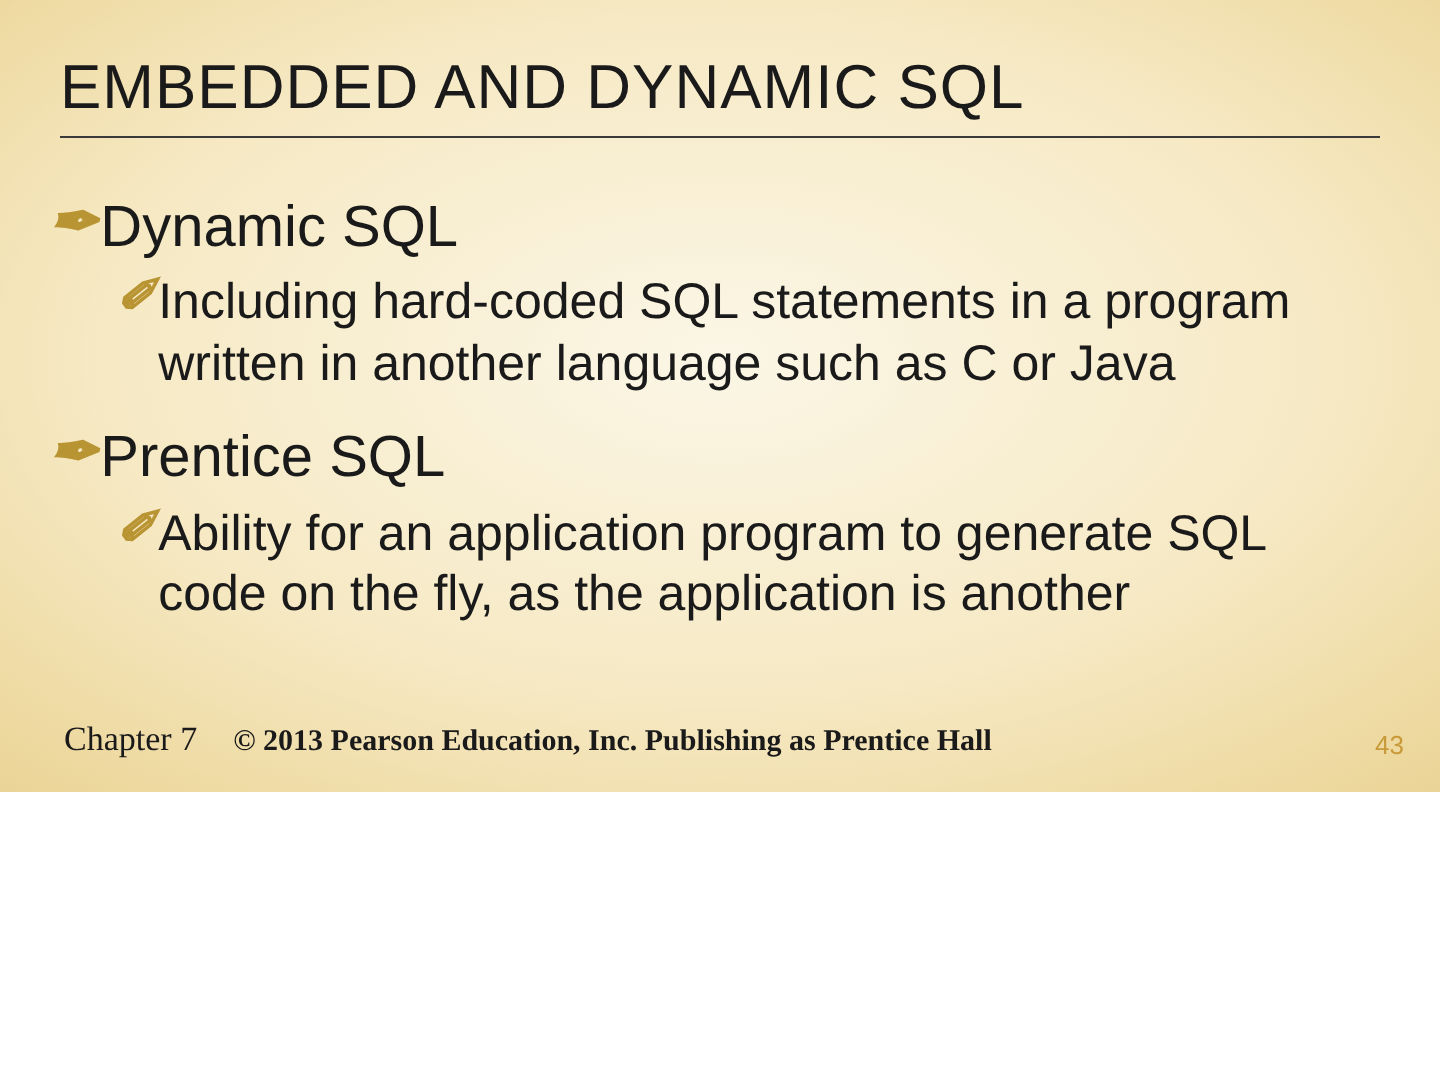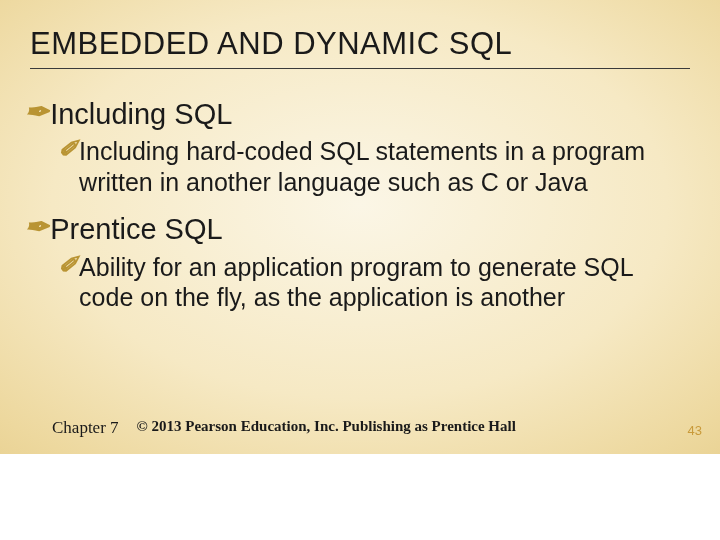--- a/index.html
+++ b/index.html
@@ -12,7 +12,7 @@
   }
   .slide {
     width: 720px;
-    height: 454px;
+    height: 396px;
     background: radial-gradient(ellipse 95% 95% at 50% 45%,
                 #fbf6e6 0%,
                 #f6e9c4 45%,

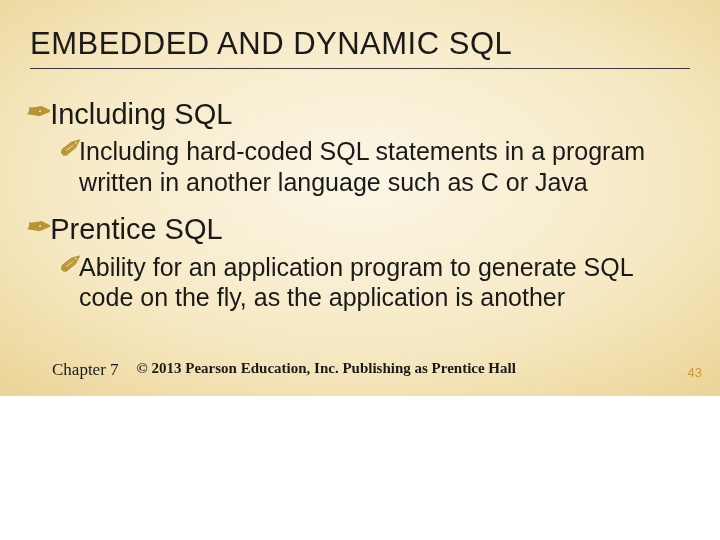--- a/index.html
+++ b/index.html
@@ -105,7 +105,7 @@
 
     <div class="lvl1">
       <span class="bullet">✒</span>
-      <span class="text">Including SQL</span>
+      <span class="text">Dynamic SQL</span>
     </div>
     <div class="lvl2">
       <span class="bullet">✐</span>

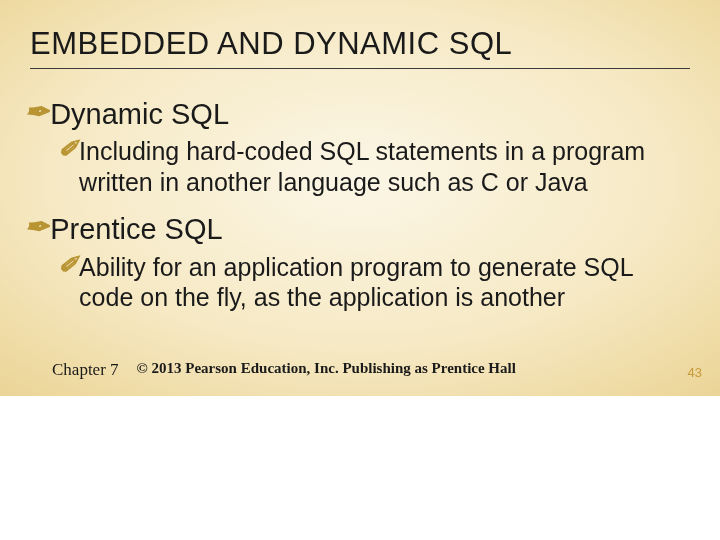--- a/index.html
+++ b/index.html
@@ -68,11 +68,11 @@
   .text { flex: 1 1 auto; }
   .footer {
     position: absolute;
-    left: 52px;
+    left: 32px;
     bottom: 16px;
     right: 34px;
     display: flex;
-    align-items: flex-start;
+    align-items: flex-end;
     font-family: "Times New Roman", Times, serif;
   }
   .chapter {

